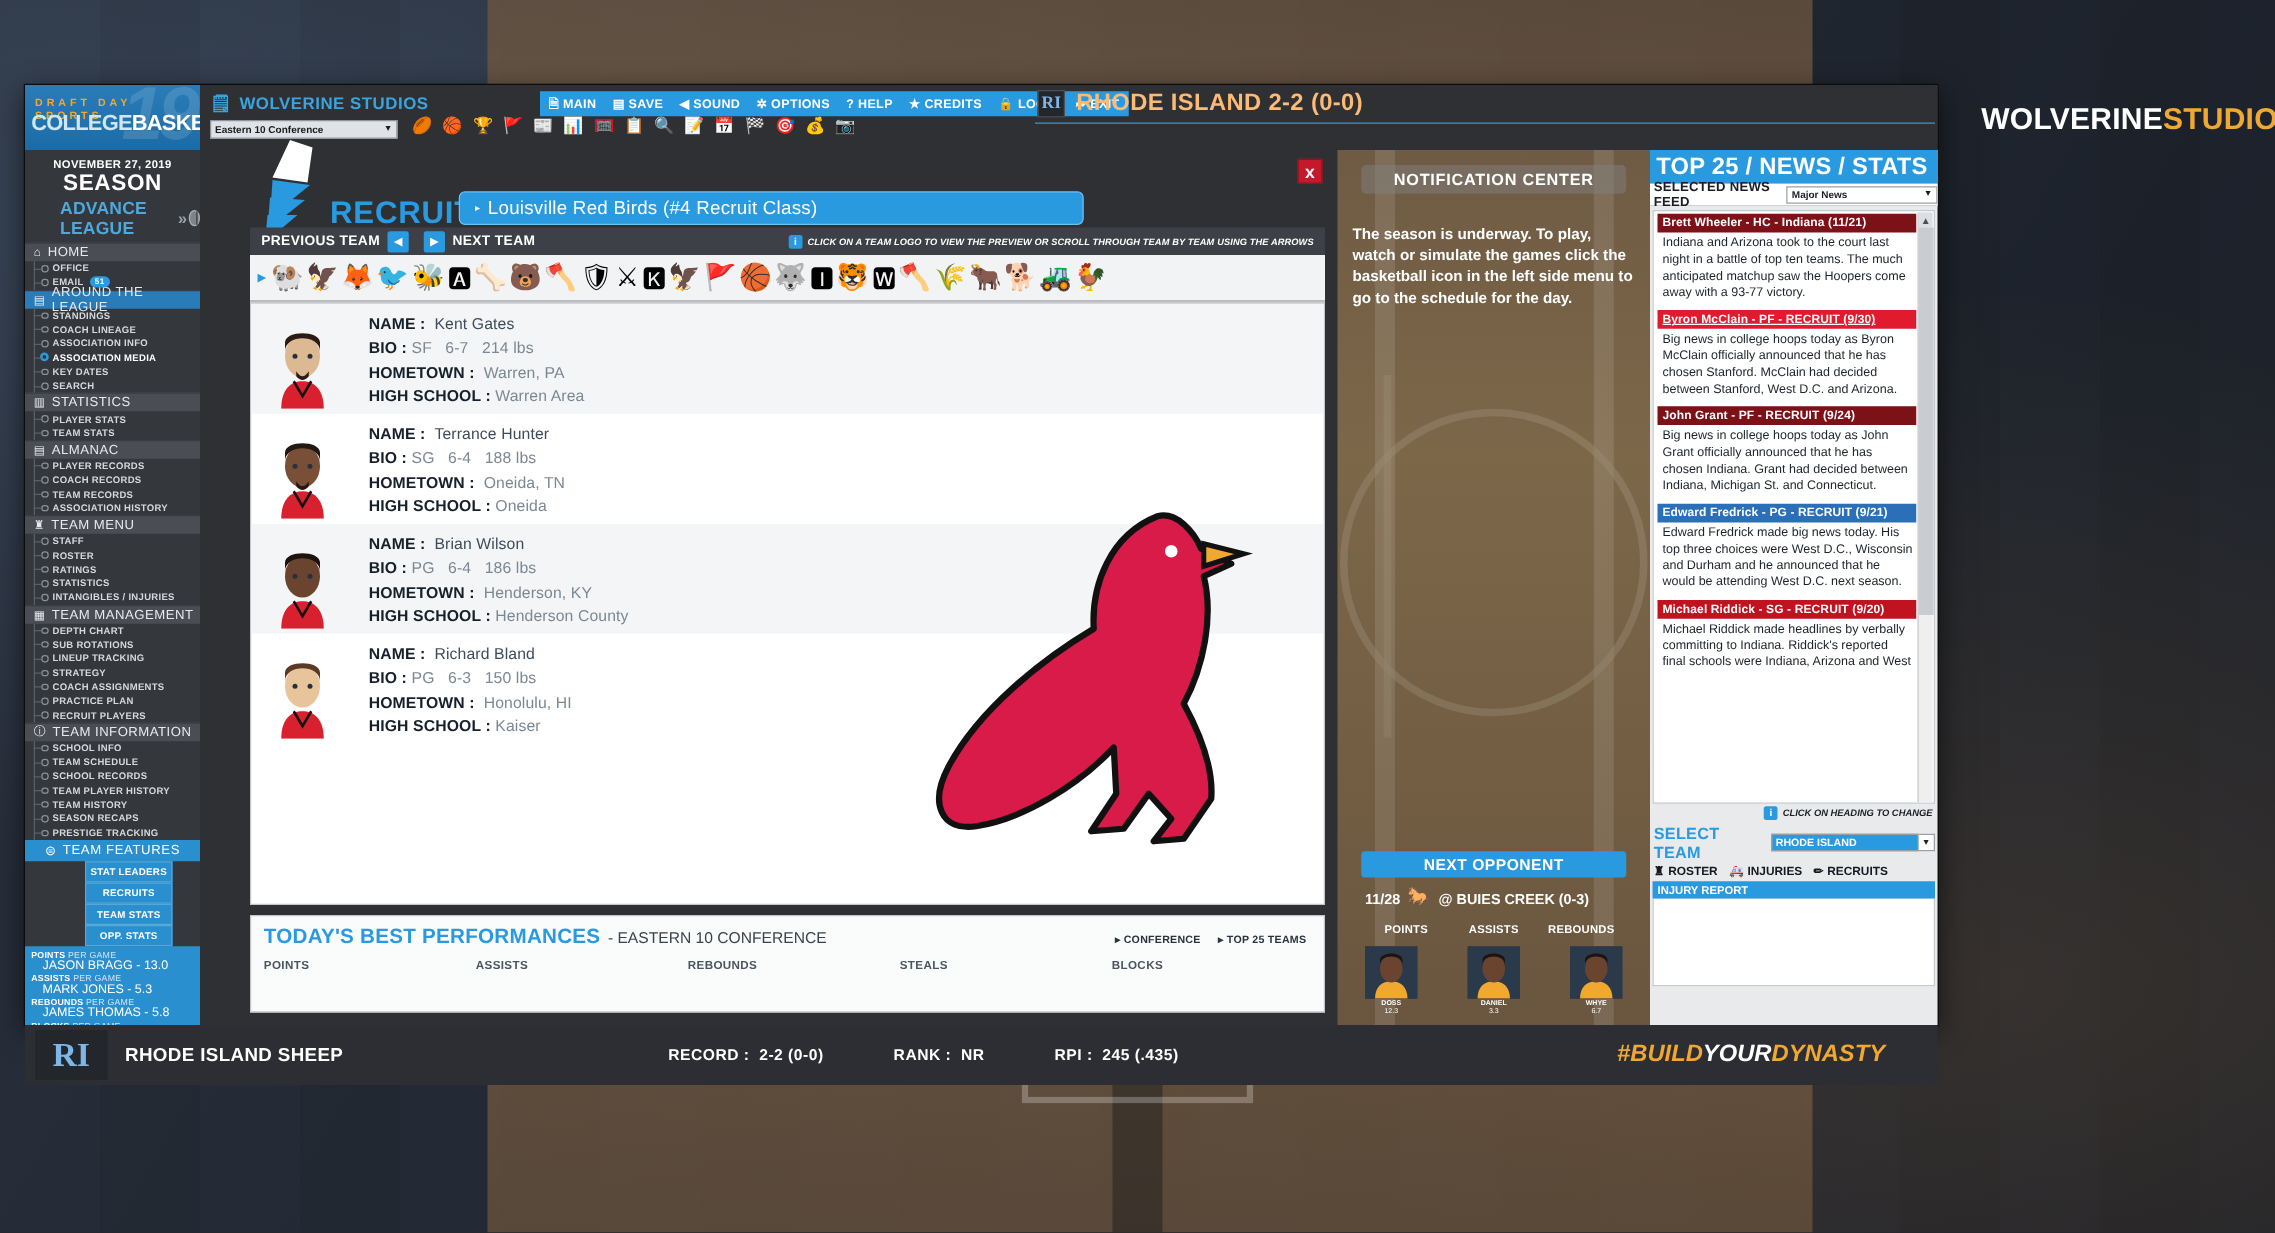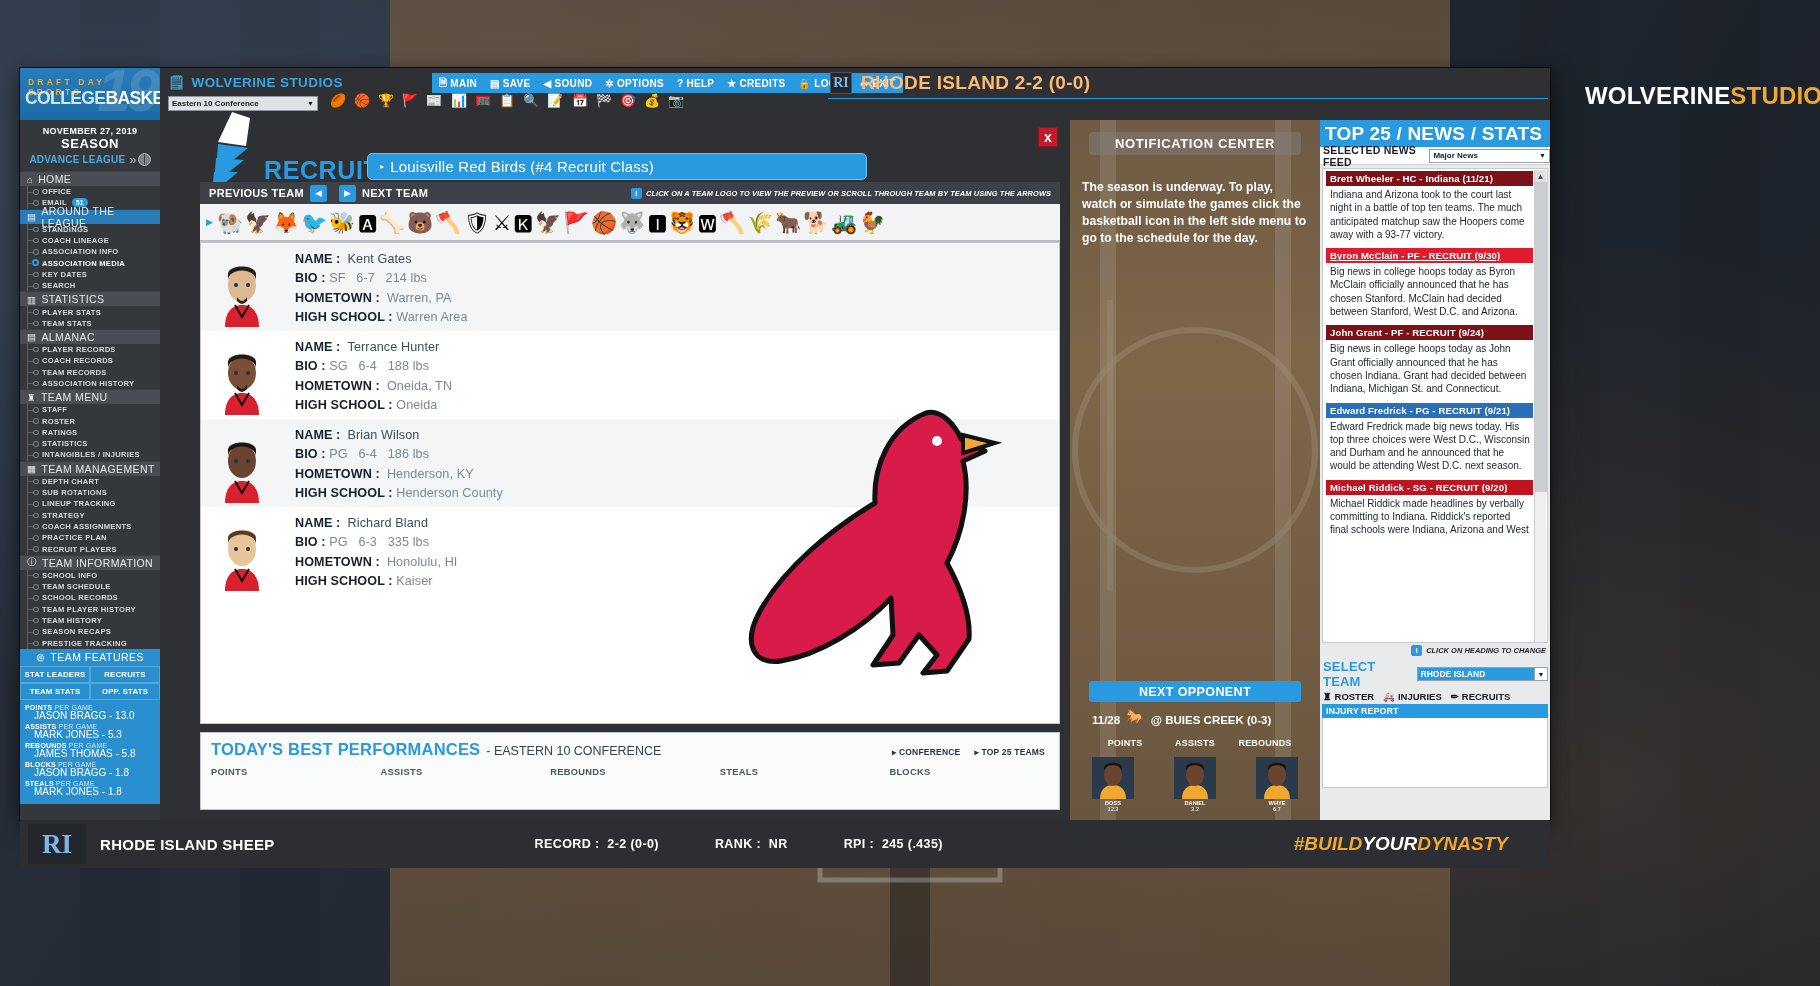--- a/index.html
+++ b/index.html
@@ -63,7 +63,7 @@
   .logo-l2 .b{ color:#ffffff; }
 
   .date-line{ text-align:center; color:#fff; font-size:9px; font-weight:bold; padding-top:6px; letter-spacing:.3px;}
-  .season-line{ text-align:center; color:#fff; font-size:13px; font-weight:bold; letter-spacing:.5px; }
+  .season-line{ text-align:center; color:#fff; font-size:18px; font-weight:bold; letter-spacing:.5px; }
   .adv-line{ display:flex; align-items:center; justify-content:center; gap:4px; padding:1px 0 4px; }
   .adv-line .txt{ color:#4fa8dd; font-size:10px; font-weight:bold; letter-spacing:.2px;}
   .adv-line .chev{ color:#9aa3ad; font-size:13px; font-weight:bold; letter-spacing:-3px;}

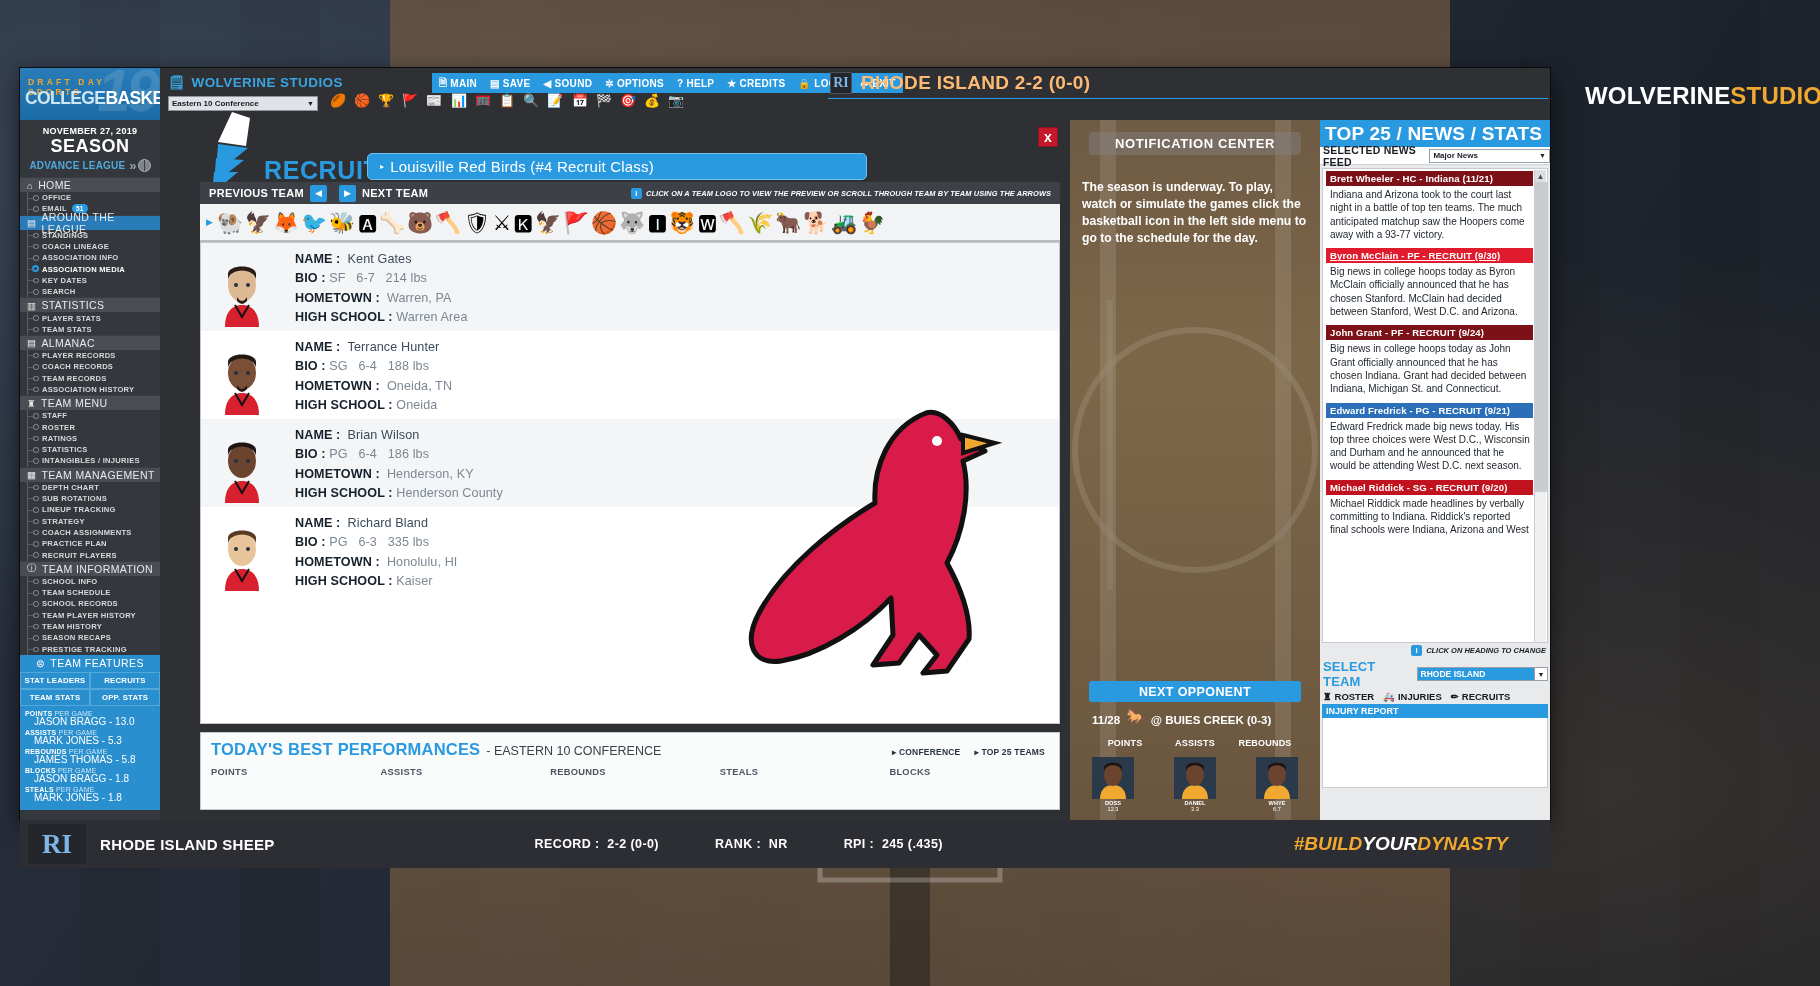--- a/index.html
+++ b/index.html
@@ -65,7 +65,7 @@
   .date-line{ text-align:center; color:#fff; font-size:9px; font-weight:bold; padding-top:6px; letter-spacing:.3px;}
   .season-line{ text-align:center; color:#fff; font-size:18px; font-weight:bold; letter-spacing:.5px; }
   .adv-line{ display:flex; align-items:center; justify-content:center; gap:4px; padding:1px 0 4px; }
-  .adv-line .txt{ color:#4fa8dd; font-size:10px; font-weight:bold; letter-spacing:.2px;}
+  .adv-line .txt{ color:#4fa8dd; font-size:14px; font-weight:bold; letter-spacing:.2px;padding-left:28px;}
   .adv-line .chev{ color:#9aa3ad; font-size:13px; font-weight:bold; letter-spacing:-3px;}
   .adv-line .ball{
     width:13px;height:13px;border-radius:50%;

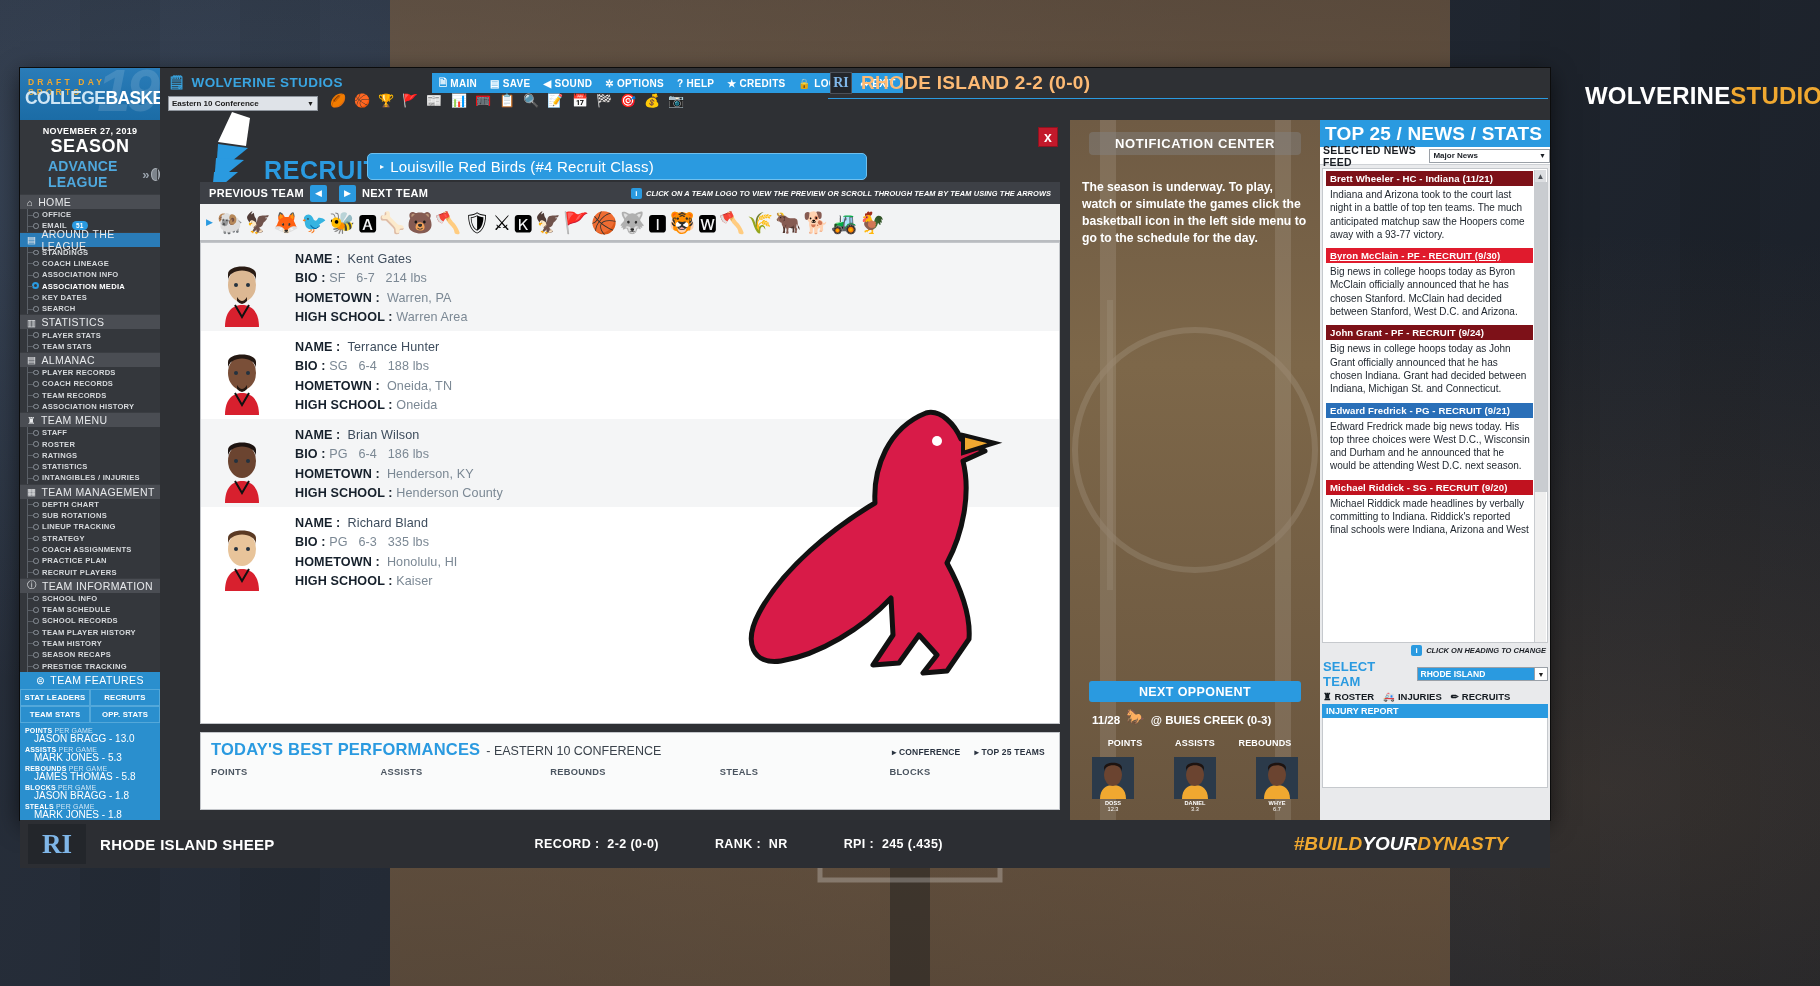--- a/index.html
+++ b/index.html
@@ -767,7 +767,7 @@
             </svg></div>
           <div class="rinfo">
             <div class="rline"><b>NAME :</b> &nbsp;<span class="v">Richard Bland</span></div>
-            <div class="rline"><b>BIO :</b> <span class="gray">PG</span> &nbsp; <span class="gray">6-3</span> &nbsp; <span class="gray">335 lbs</span></div>
+            <div class="rline"><b>BIO :</b> <span class="gray">PG</span> &nbsp; <span class="gray">6-3</span> &nbsp; <span class="gray">150 lbs</span></div>
             <div class="rline"><b>HOMETOWN :</b> &nbsp;<span class="gray">Honolulu, HI</span></div>
             <div class="rline"><b>HIGH SCHOOL :</b> <span class="gray">Kaiser</span></div>
           </div>

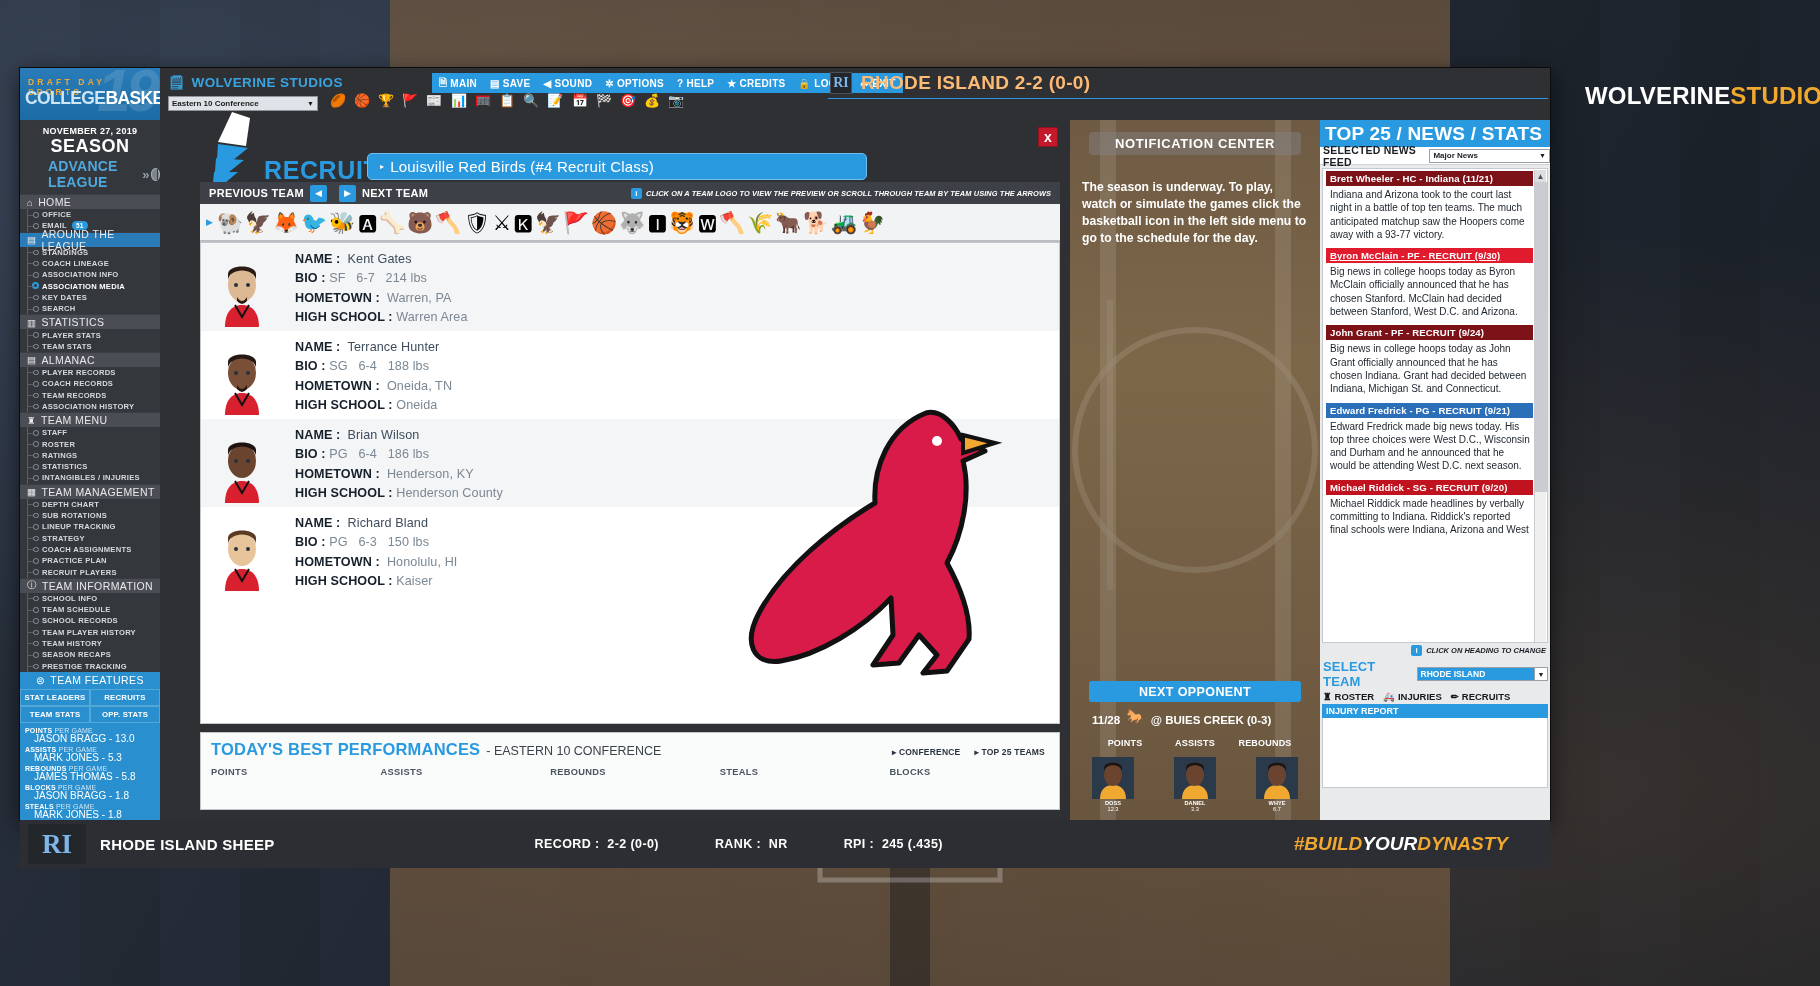--- a/index.html
+++ b/index.html
@@ -110,6 +110,7 @@
     width:70px;height:17px;background:#2a8fce;color:#fff;font-size:7.8px;font-weight:bold;
     display:flex;align-items:center;justify-content:center;border:1px solid #53a8da;
     letter-spacing:.2px;
+    margin-left:48px;
   }
   .lead-box{ background:#2a8fce; padding:4px 0 5px 5px; }
   .lead-lbl{ font-size:7px; font-weight:bold; color:#fff; letter-spacing:.2px;}

